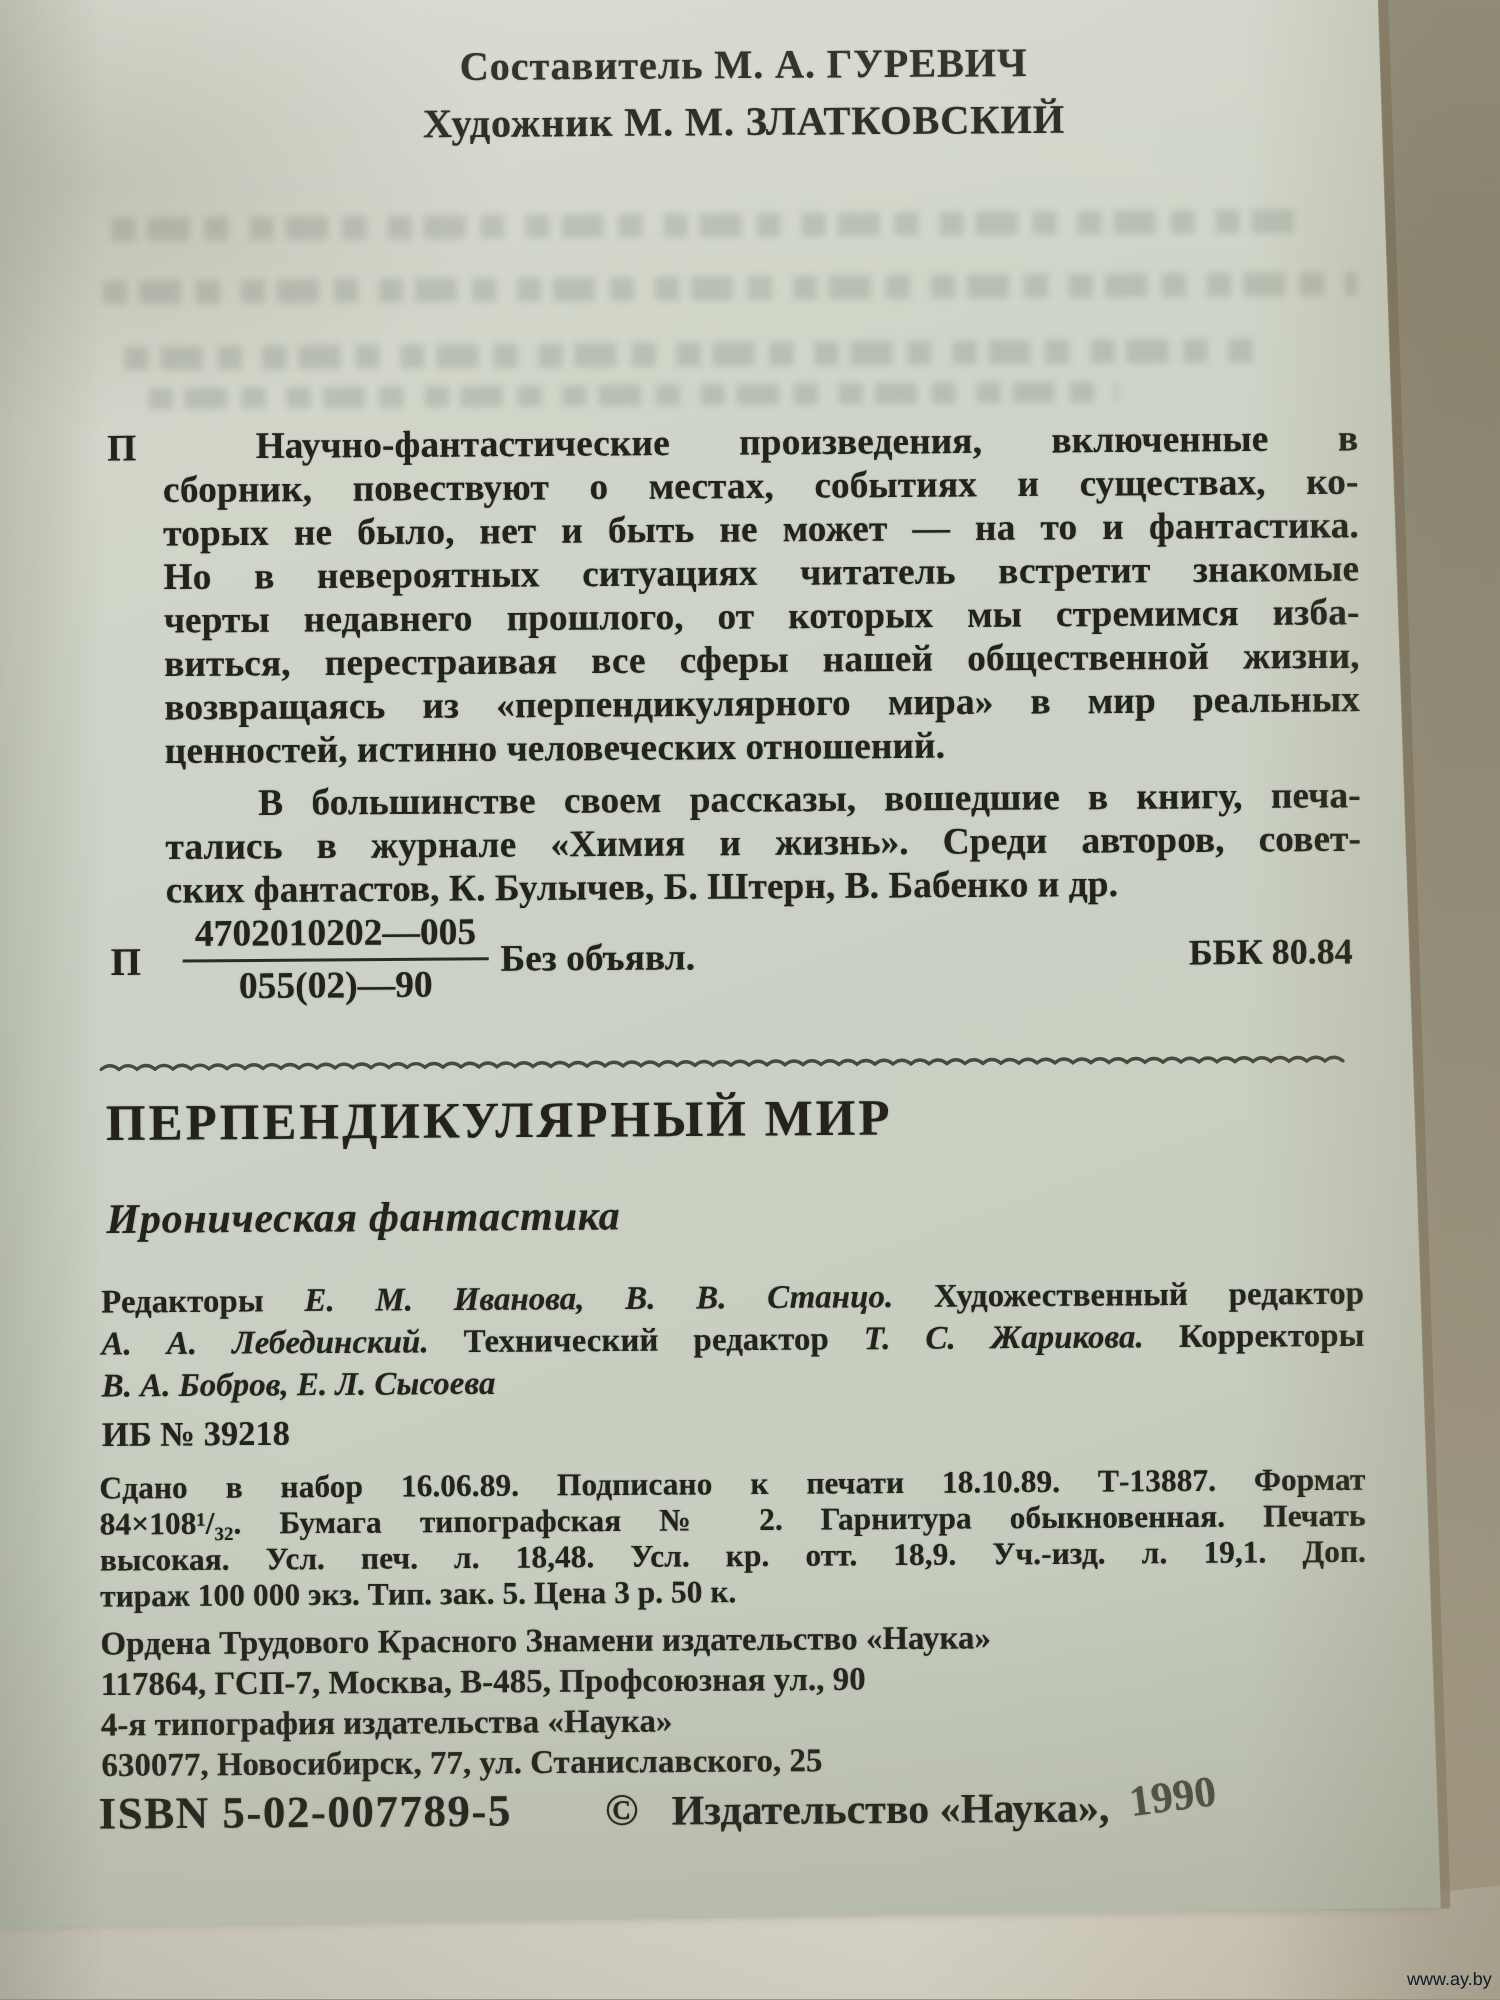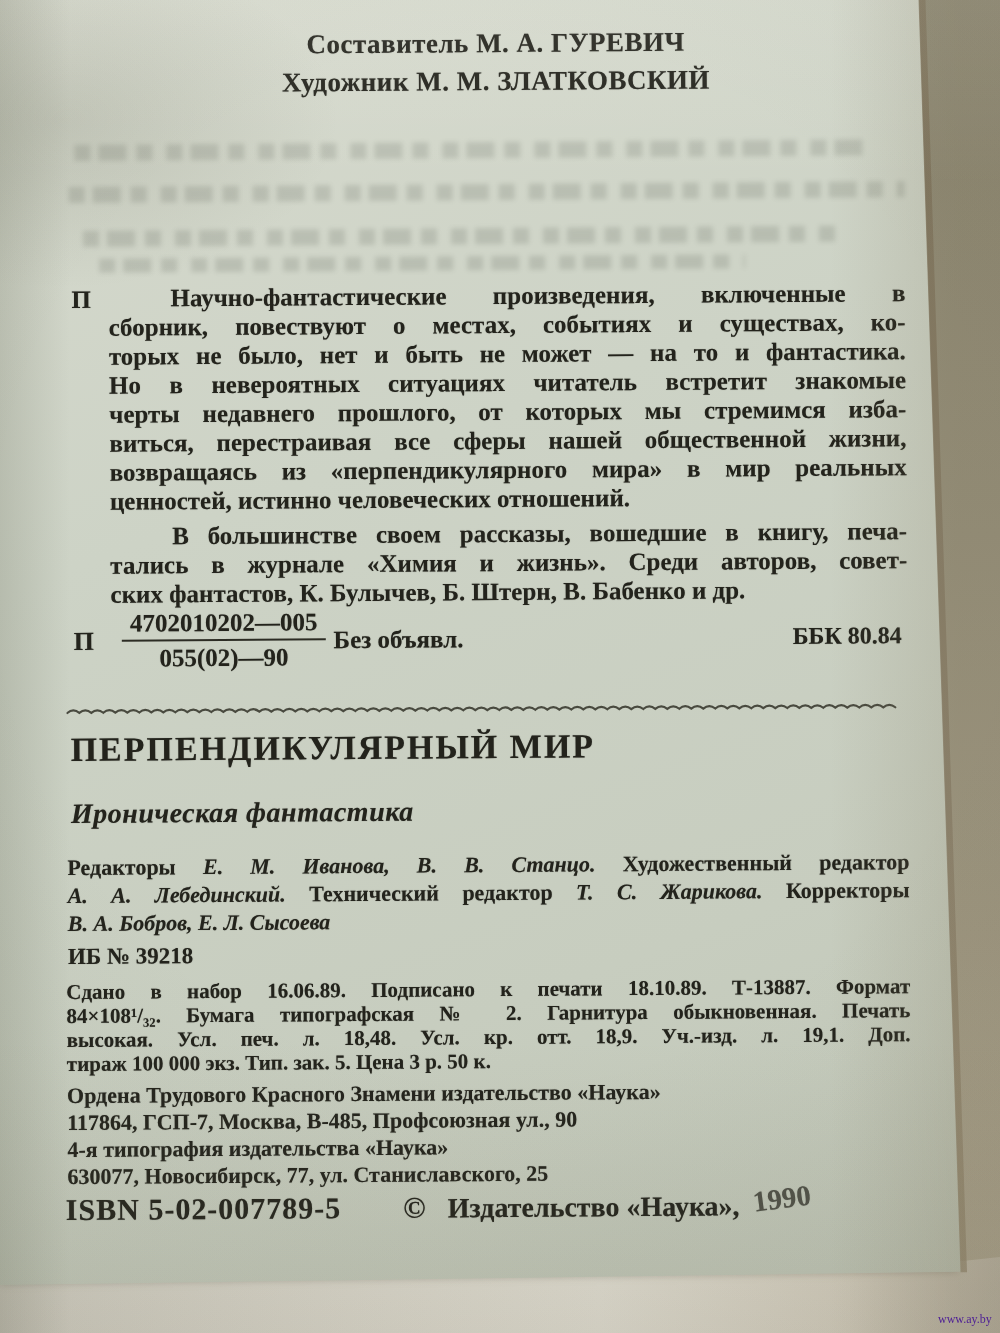--- a/index.html
+++ b/index.html
@@ -78,7 +78,7 @@
              transform:rotate(-7deg) translateY(-7px);}
 
   .watermark{position:absolute;top:1312px;left:938px;z-index:9;
-             font-family:Liberation Serif, serif;font-size:12px;color:#4c1d95;}
+             font-family:Liberation Sans, sans-serif;font-size:12px;color:#0f172a;}
 </style>
 </head>
 <body>

